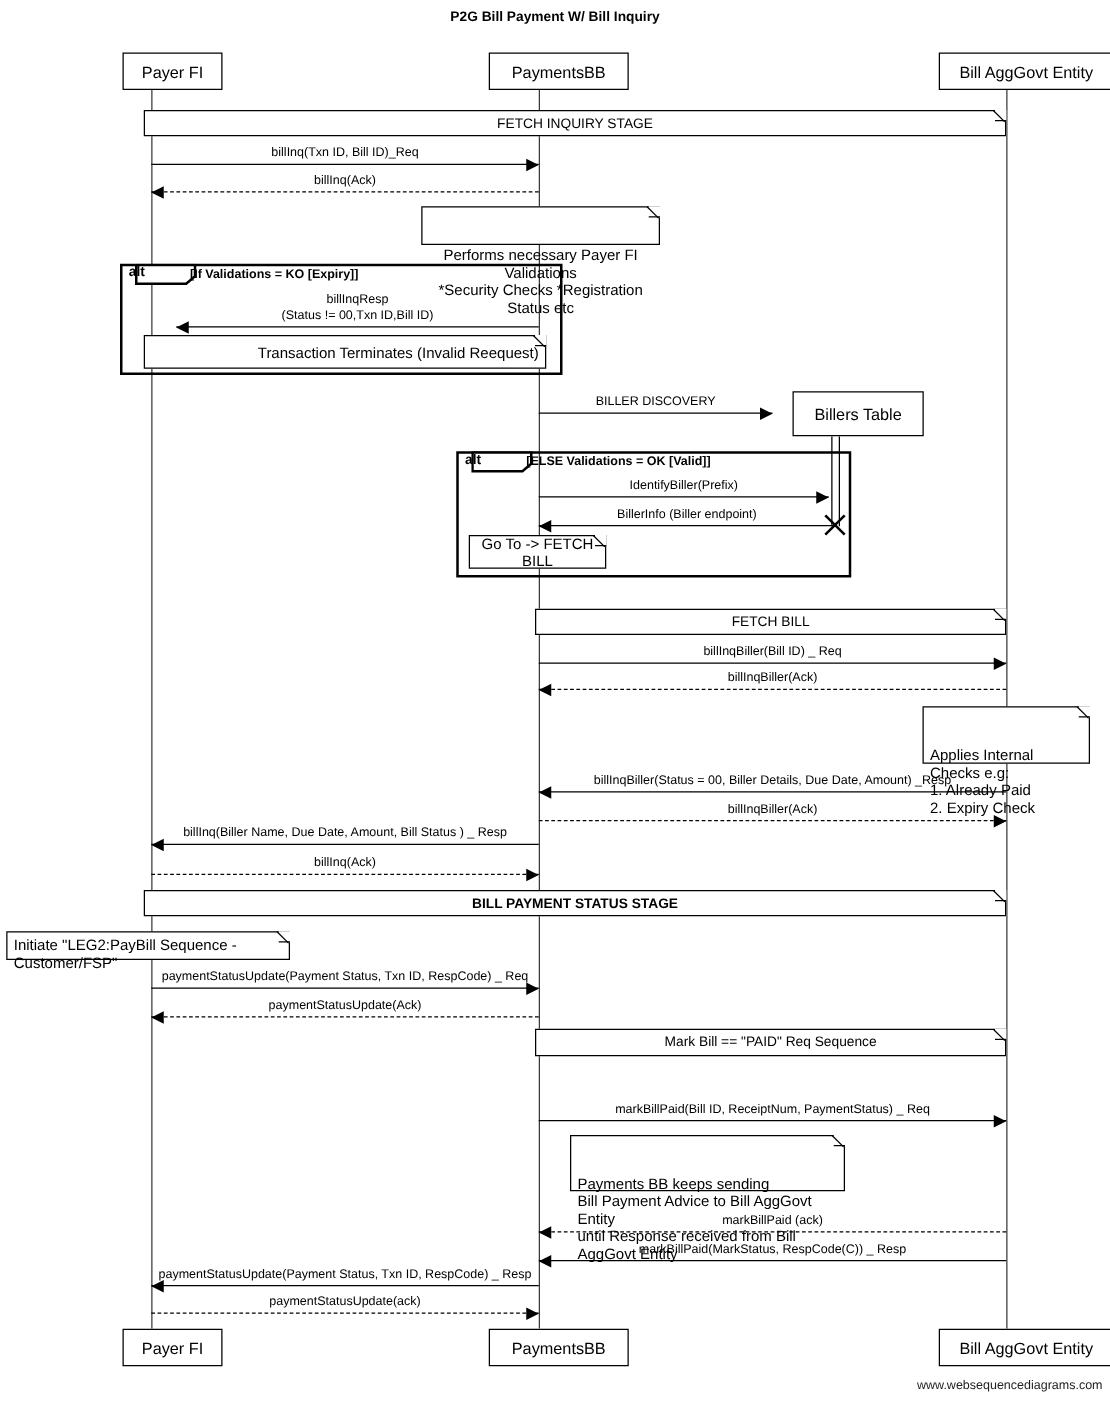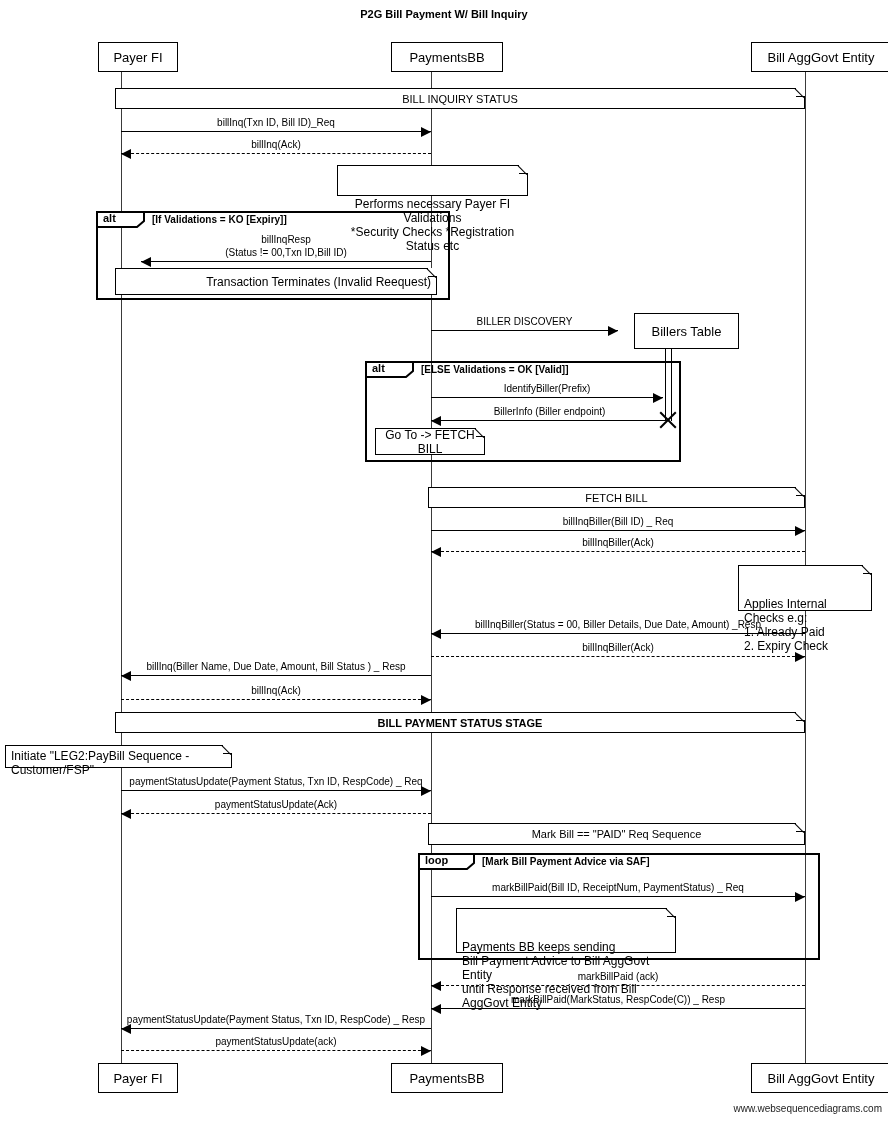--- a/index.html
+++ b/index.html
@@ -76,7 +76,7 @@
 
   <div class="band" style="left:115px; top:88px; width:690px; height:21px;">
     <i class="fold"></i>
-    <span>BILL INQUIRY STATUS</span>
+    <span>FETCH INQUIRY STAGE</span>
   </div>
 
   <div class="msg" style="left:121px; top:116px; width:310px;">

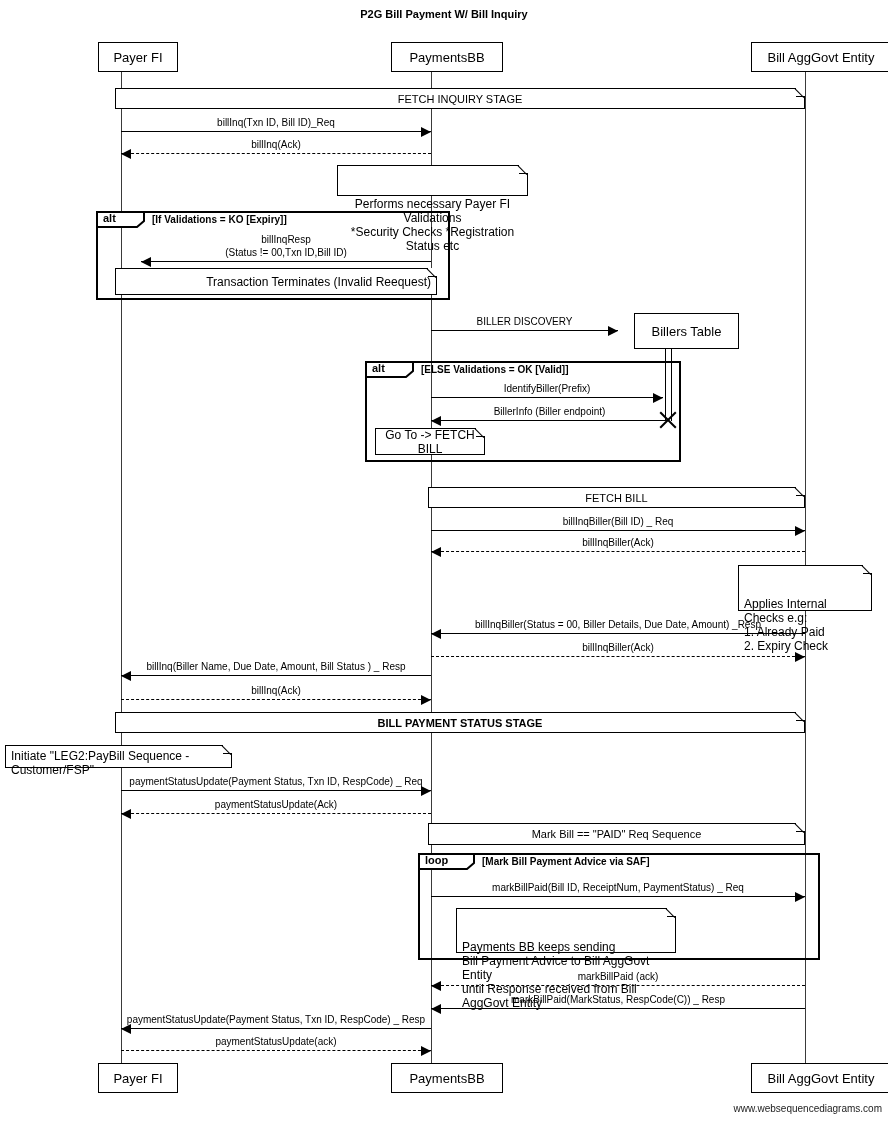--- a/index.html
+++ b/index.html
@@ -27,7 +27,7 @@
                  border-top:1px solid #000; transform-origin:0 0; transform:rotate(45deg); }
 
   .frame { position:absolute; border:2px solid #000; background:transparent; }
-  .frame-label { position:absolute; left:-2px; top:-2px; }
+  .frame-label { position:absolute; left:-2px; top:-2px;padding-left:12px; }
   .frame-label span { position:absolute; left:7px; top:1px; font-size:11px; font-weight:bold; }
   .frame-guard { position:absolute; top:1px; font-size:10px; font-weight:bold; white-space:nowrap; }
 

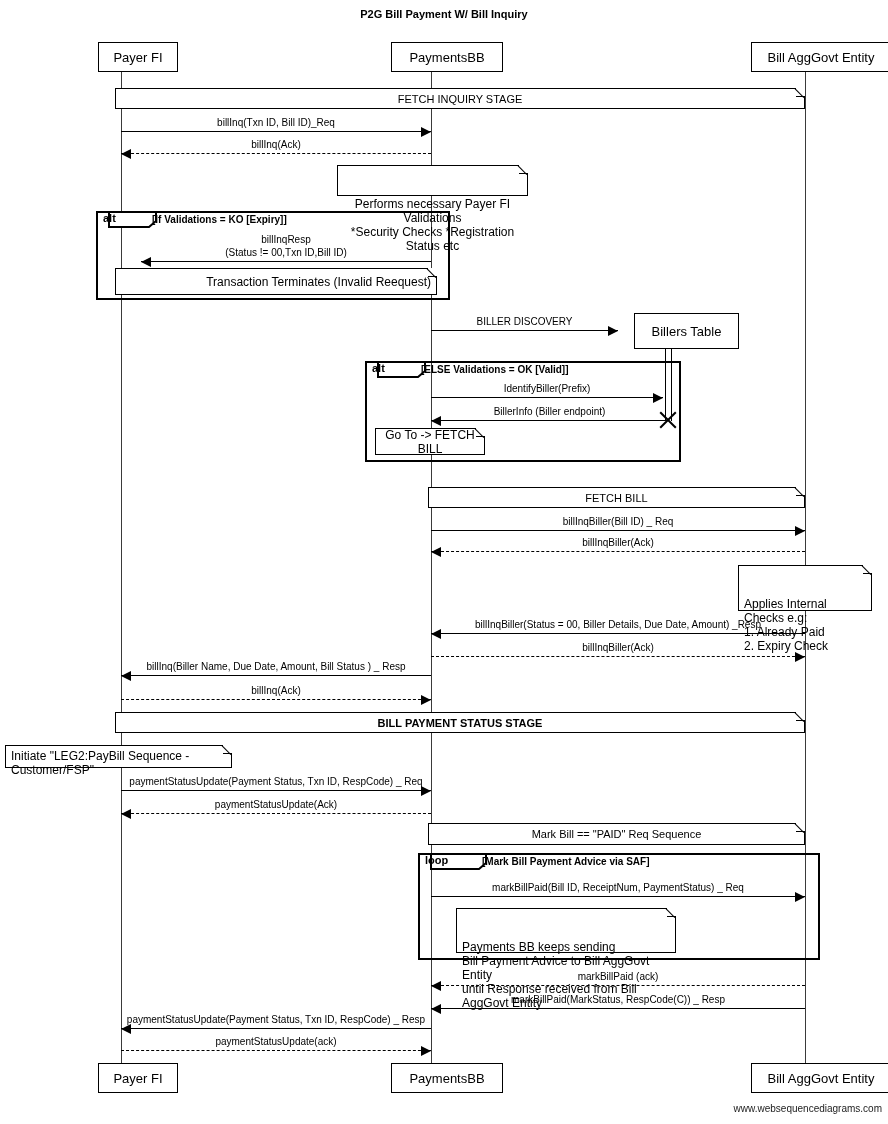--- a/index.html
+++ b/index.html
@@ -247,15 +247,6 @@
     <span>Mark Bill == "PAID" Req Sequence</span>
   </div>
 
-  <div class="frame" style="left:418px; top:853px; width:402px; height:107px;">
-    <div class="frame-label">
-      <svg width="58" height="18">
-          <path d="M1 1 H56 V10 L49 16 H1 Z" fill="#fff" stroke="#000" stroke-width="2"></path>
-        </svg>
-      <span>loop</span>
-    </div>
-    <div class="frame-guard" style="left:62px;">[Mark Bill Payment Advice via SAF]</div>
-  </div>
 
   <div class="msg" style="left:431px; top:881px; width:374px;">
     <div class="msg-label">markBillPaid(Bill ID, ReceiptNum, PaymentStatus) _ Req</div>

